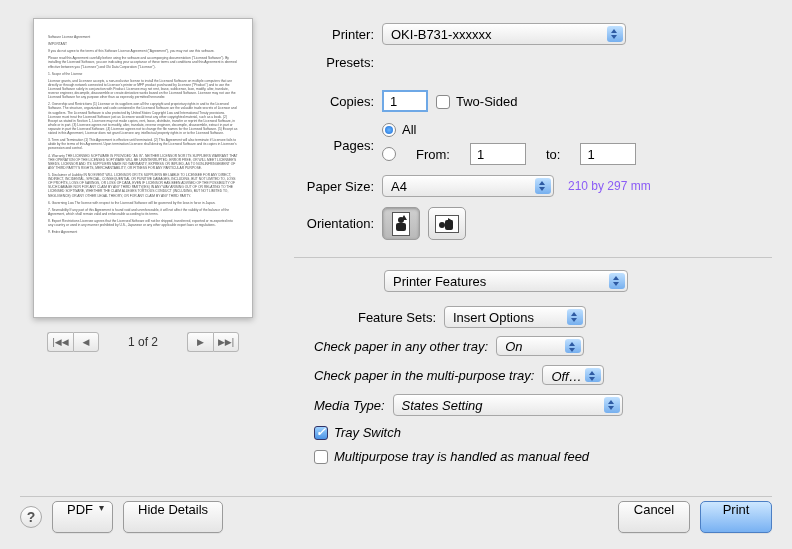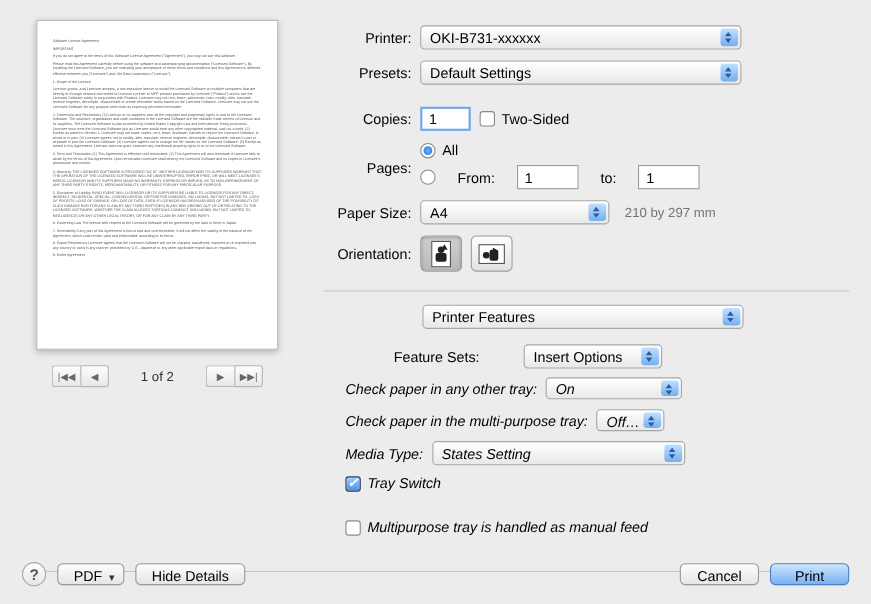--- a/index.html
+++ b/index.html
@@ -78,7 +78,7 @@
   }
   .row .controls { flex:1; display:flex; align-items:center; gap:8px; }
   .wide-dropdown {
-    width: 292px;
+    width: 244px;
   }
   .aqua-select {
     height: 22px;

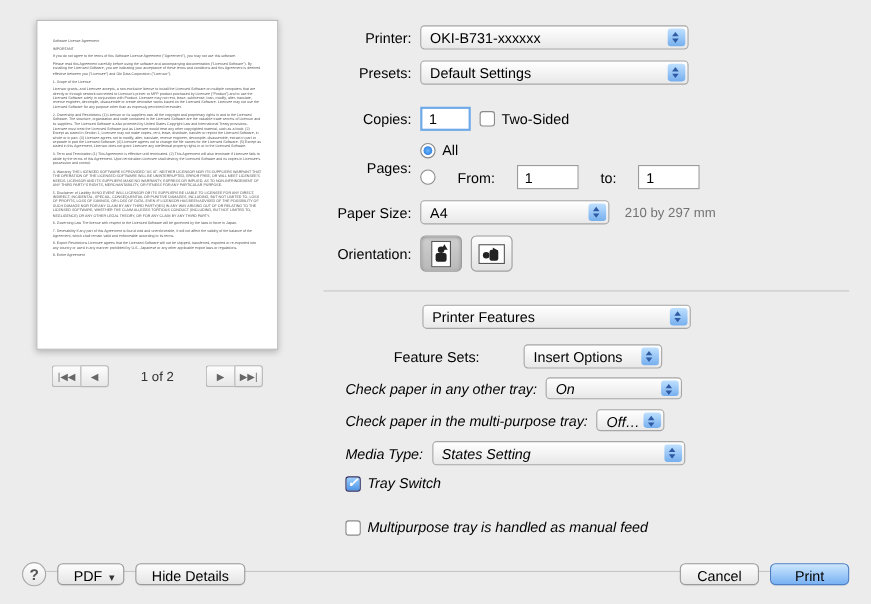--- a/index.html
+++ b/index.html
@@ -249,12 +249,6 @@
 
       <div class="row">
         <div class="label">Presets:</div>
-        <div class="controls">
-          <div class="aqua-select wide-dropdown">
-            <span>Default Settings</span>
-              <span class="caret"></span>
-          </div>
-        </div>
       </div>
 
       <div style="height:10px"></div>

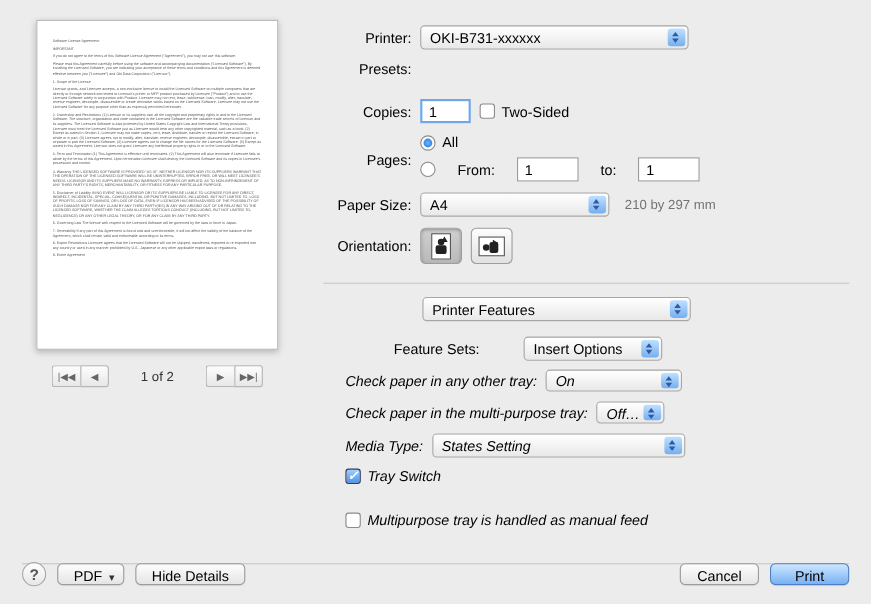--- a/index.html
+++ b/index.html
@@ -257,7 +257,7 @@
         <div class="label">Copies:</div>
         <div class="controls">
           <input class="num-input copies" value="1" style="">
-          <label style="display:flex;align-items:center;gap:6px;">
+          <label style="display:flex;align-items:flex-end;gap:6px;">
             <span class="checkbox"></span>
             <span>Two-Sided</span>
           </label>

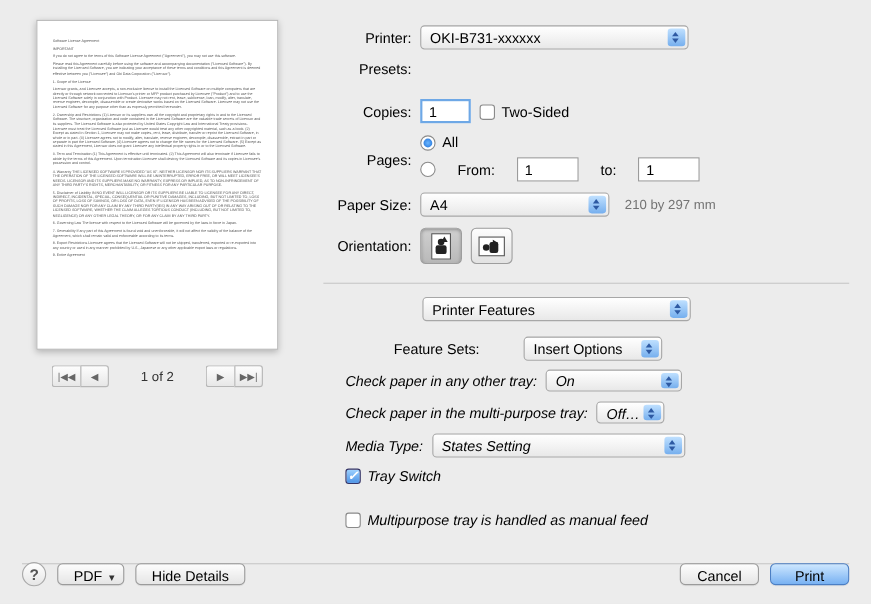--- a/index.html
+++ b/index.html
@@ -147,7 +147,7 @@
   .orient-btn.landscape .orient-arrow { border-bottom:none;border-top:none;
     border-top:3px solid transparent;border-bottom:3px solid transparent;border-left:5px solid #222;}
 
-  .paper-dim { color:#737373; font-size:12px; margin-left:6px;}
+  .paper-dim { color:#8b5cf6; font-size:12px; margin-left:6px;}
   .settings-hr {
     border:none; border-top:1px solid #c6c6c6;
     margin: 12px 0 12px 0;

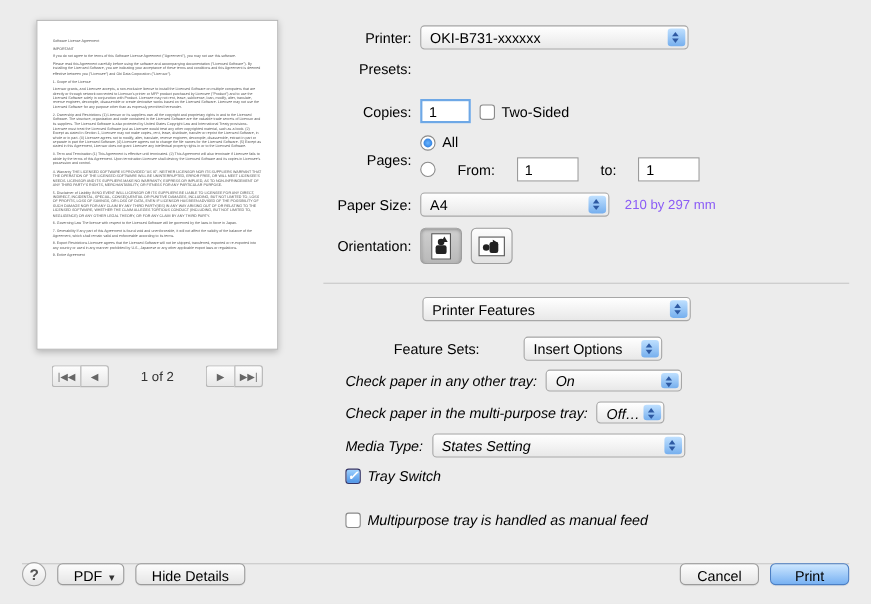--- a/index.html
+++ b/index.html
@@ -155,7 +155,7 @@
   .section-dropdown-row {
     display:flex; justify-content:flex-start; margin: 0px 0 10px 90px;
   }
-  .feature-label-row { display:flex; align-items:center; margin: 4px 0; gap: 32px; }
+  .feature-label-row { display:flex; align-items:center; margin: 4px 0; }
   .feature-label-row .flabel { flex:0 0 auto; width: 150px; text-align:right; padding-right:8px; }
   .feature-options { padding: 4px 0 0 20px; display:flex; flex-direction:column; gap:9px;font-style:italic; }
   .feature-row { display:flex; align-items:center; gap:8px; }

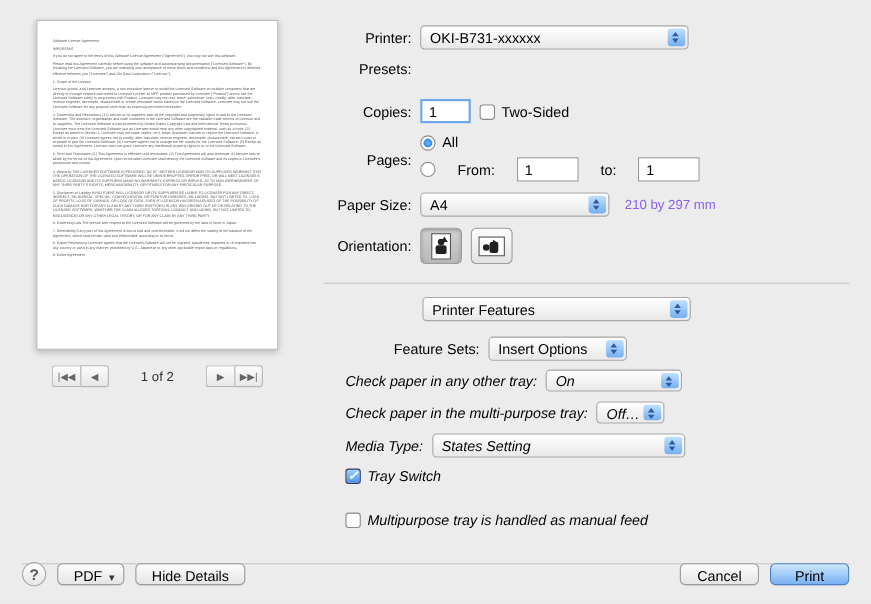--- a/index.html
+++ b/index.html
@@ -321,7 +321,7 @@
 
       <div class="feature-label-row">
         <div class="flabel">Feature Sets:</div>
-        <div class="aqua-select" style="width:126px;">
+        <div class="aqua-select" style="width:142px;">
           <span>Insert Options</span>
             <span class="caret"></span>
         </div>

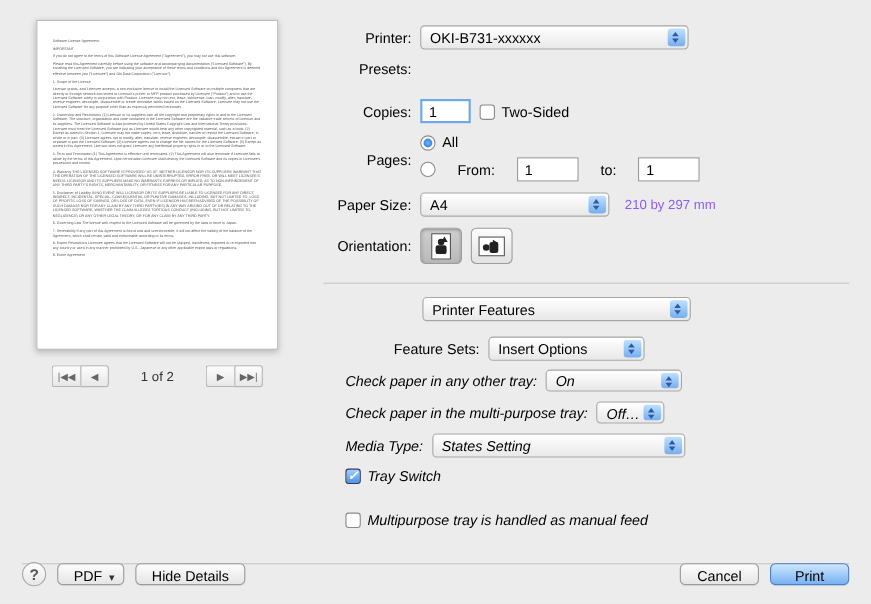--- a/index.html
+++ b/index.html
@@ -330,7 +330,7 @@
       <div class="feature-options">
         <div class="feature-row">
           <span class="flabel2">Check paper in any other tray:</span>
-          <div class="aqua-select mini-select" style="width:124px;">
+          <div class="aqua-select mini-select" style="width:88px;">
             <span>On</span>
               <span class="caret"></span>
           </div>

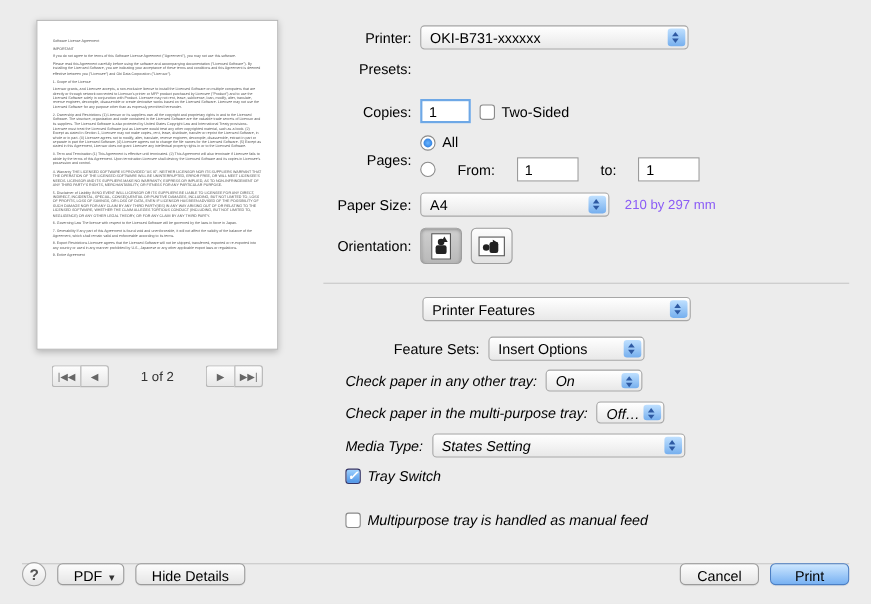--- a/index.html
+++ b/index.html
@@ -356,7 +356,7 @@
           </label>
         </div>
         <div class="feature-row">
-          <label style="display:flex;align-items:center;gap:6px;margin-top:16px;">
+          <label style="display:flex;align-items:center;gap:6px;">
             <span class="checkbox"></span>
             <span>Multipurpose tray is handled as manual feed</span>
           </label>

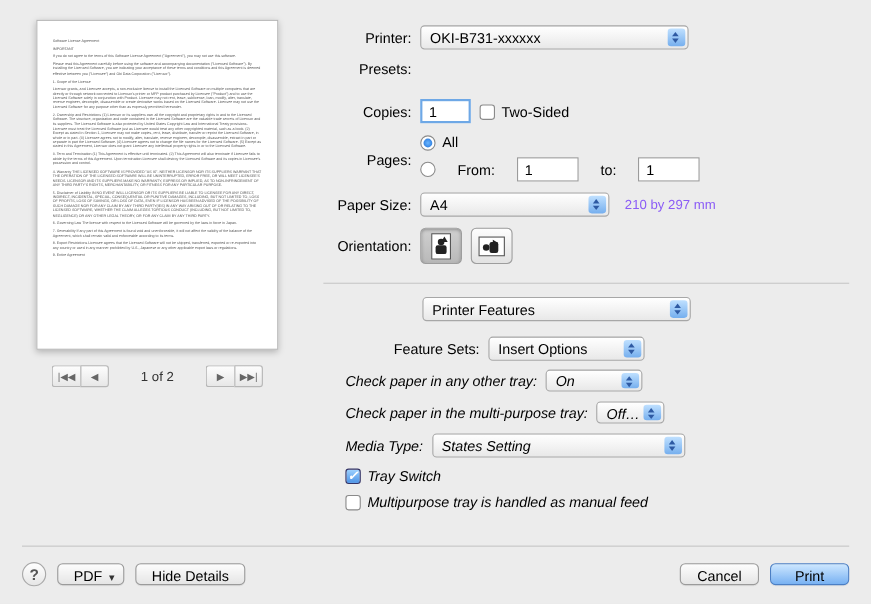--- a/index.html
+++ b/index.html
@@ -179,11 +179,11 @@
     display:flex;align-items:center;justify-content:center;
   }
   .aqua-button {
-    height:20px; padding:0 14px;
+    height:32px; padding:0 14px;
     border:1px solid #9b9b9b; border-radius:5px;
     background:linear-gradient(#fdfdfd,#e5e5e5);
     font-size:13px; font-family:inherit; color:#000;
-    display:inline-flex;align-items:flex-end;justify-content:center;
+    display:inline-flex;align-items:flex-start;justify-content:center;
     box-shadow:0 1px 0 rgba(0,0,0,.05);
   }
   .aqua-button.default {

